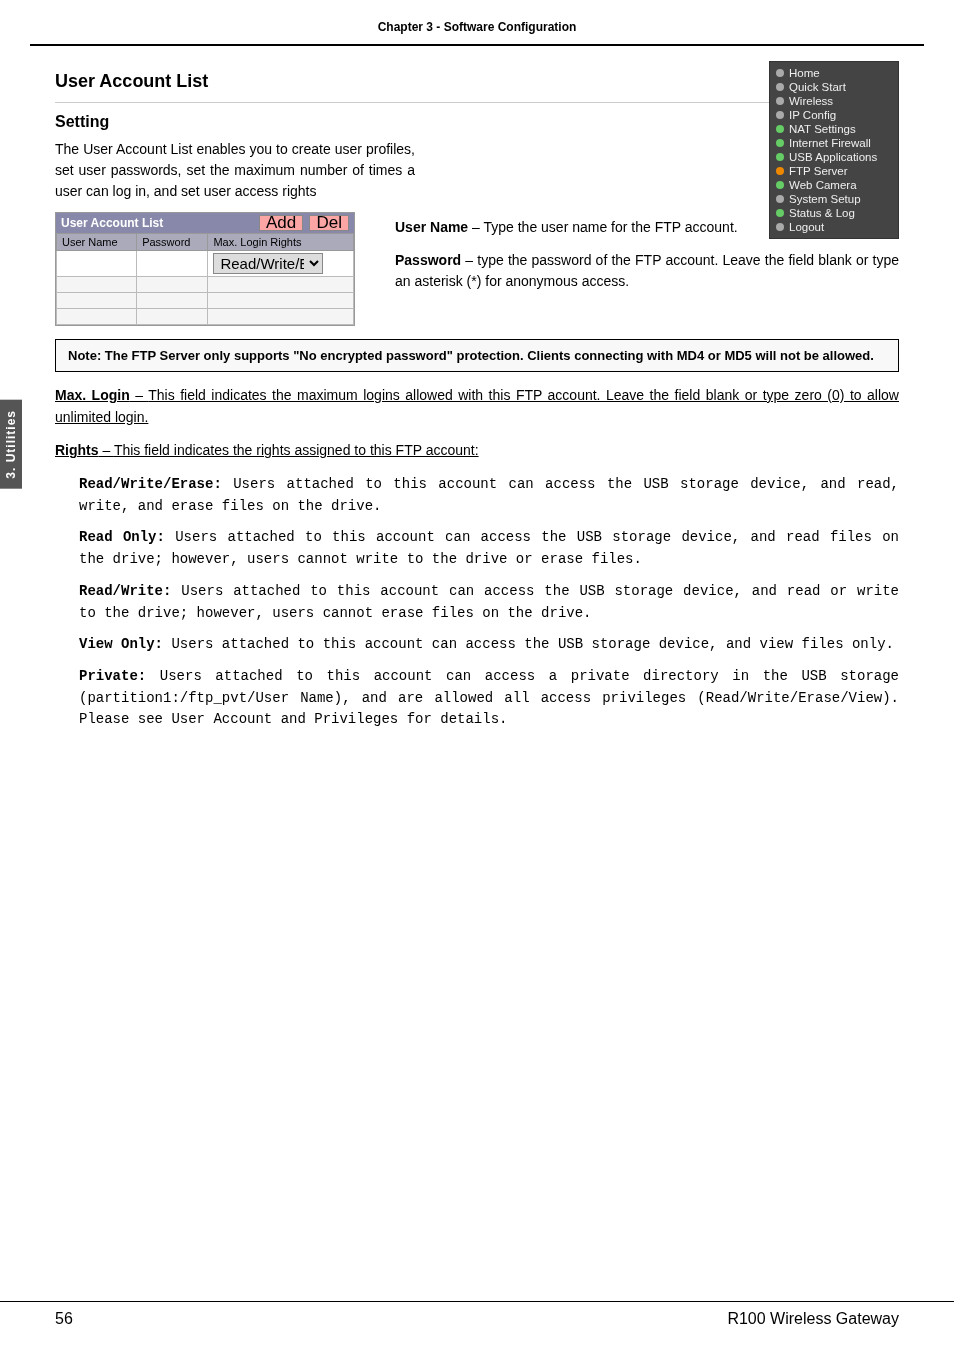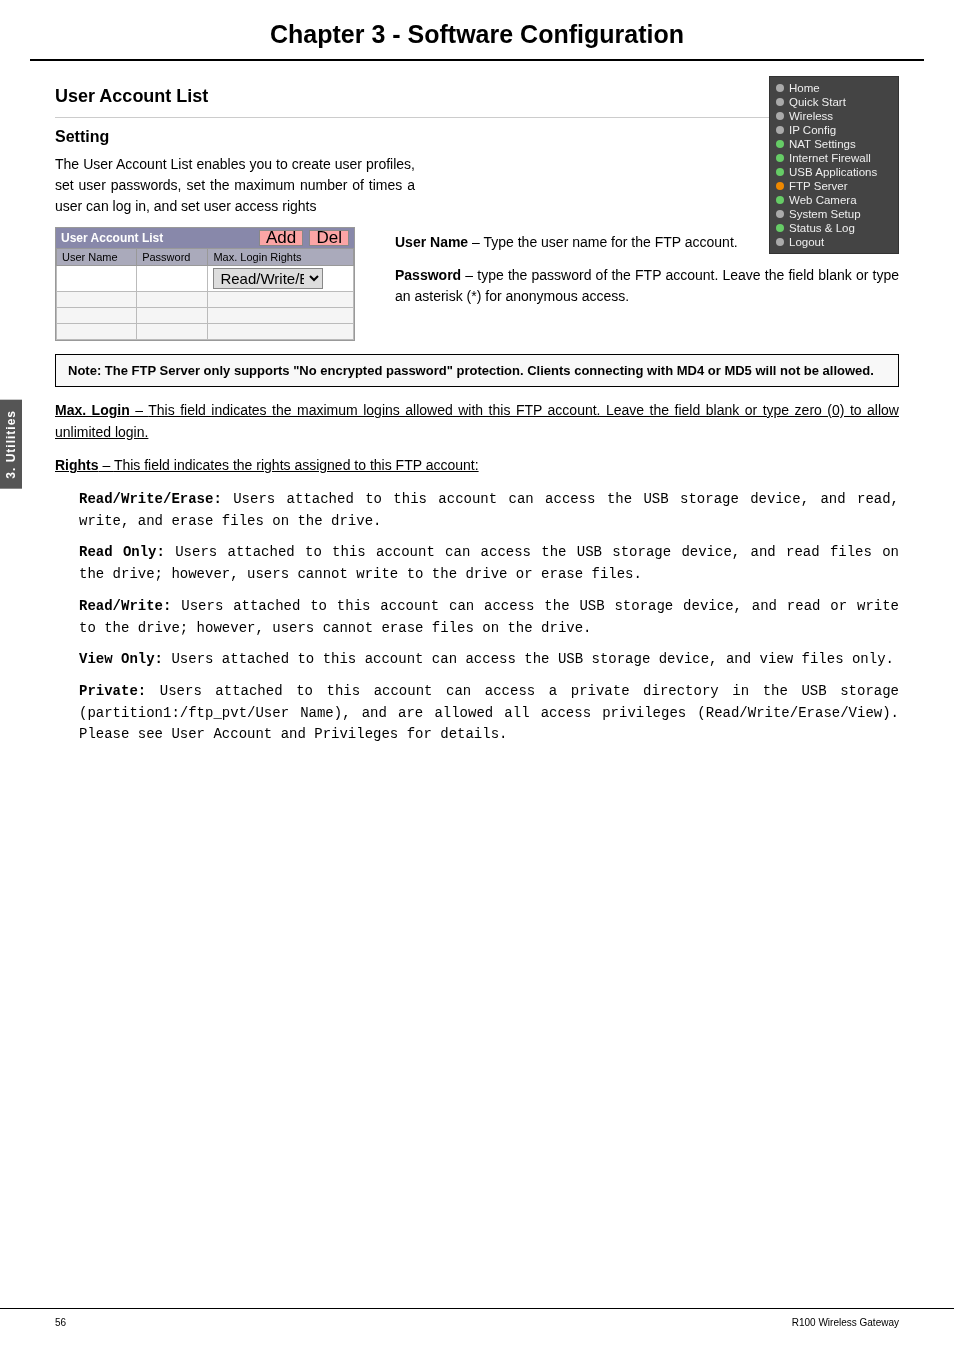--- a/index.html
+++ b/index.html
@@ -46,7 +46,7 @@
       margin: 0 30px;
     }
     .chapter-title {
-      font-size: 25px;
+      font-size: 12px;
       font-weight: bold;
     }
 

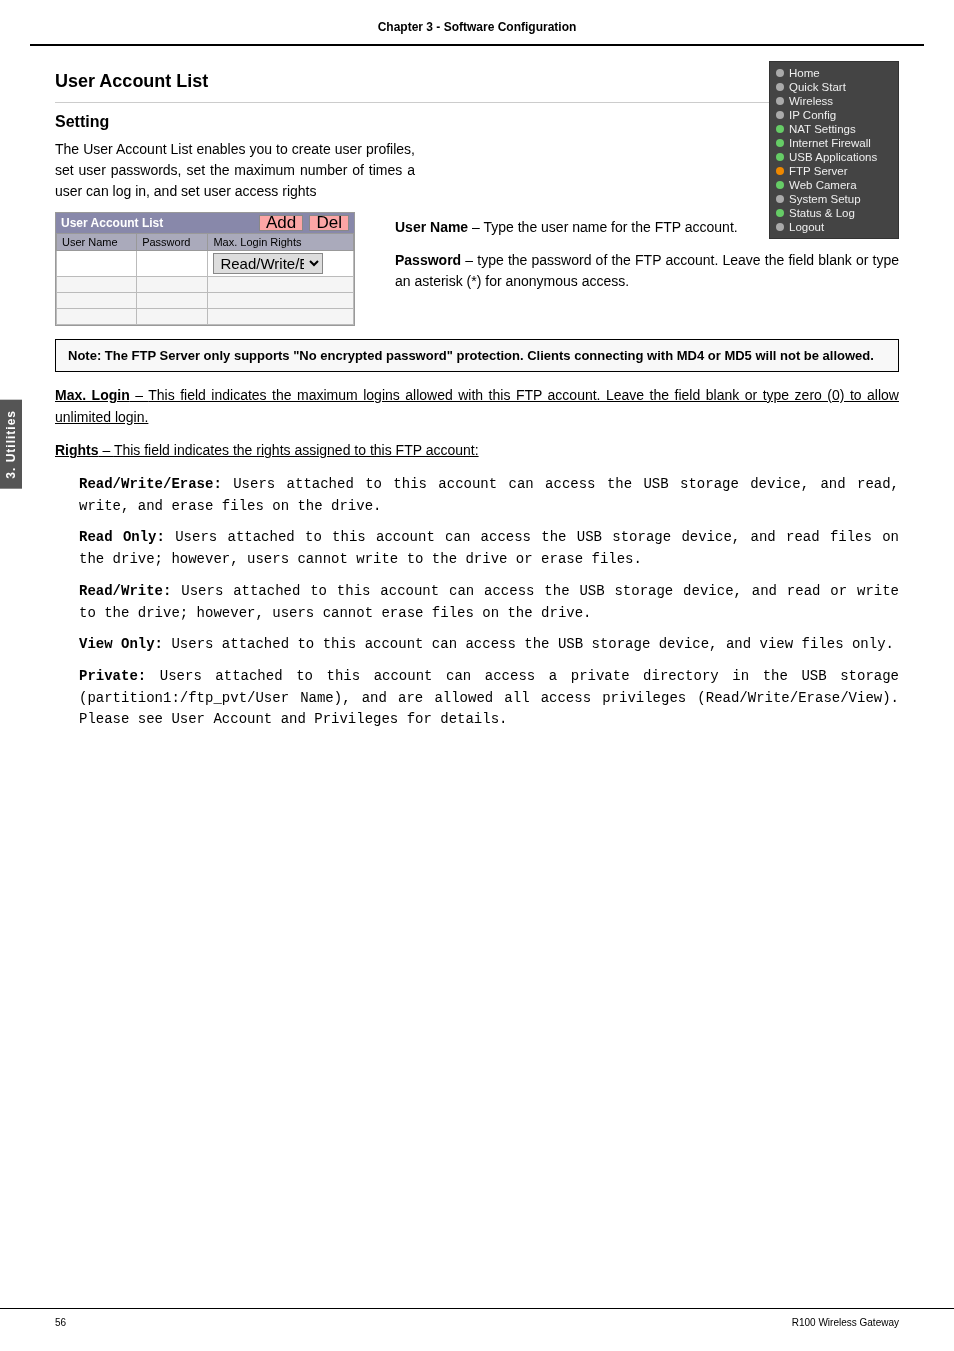--- a/index.html
+++ b/index.html
@@ -235,7 +235,7 @@
       align-items: flex-end;
       padding: 8px 55px;
       border-top: 1px solid #000;
-      font-size: 10px;
+      font-size: 16px;
     }
 
     

